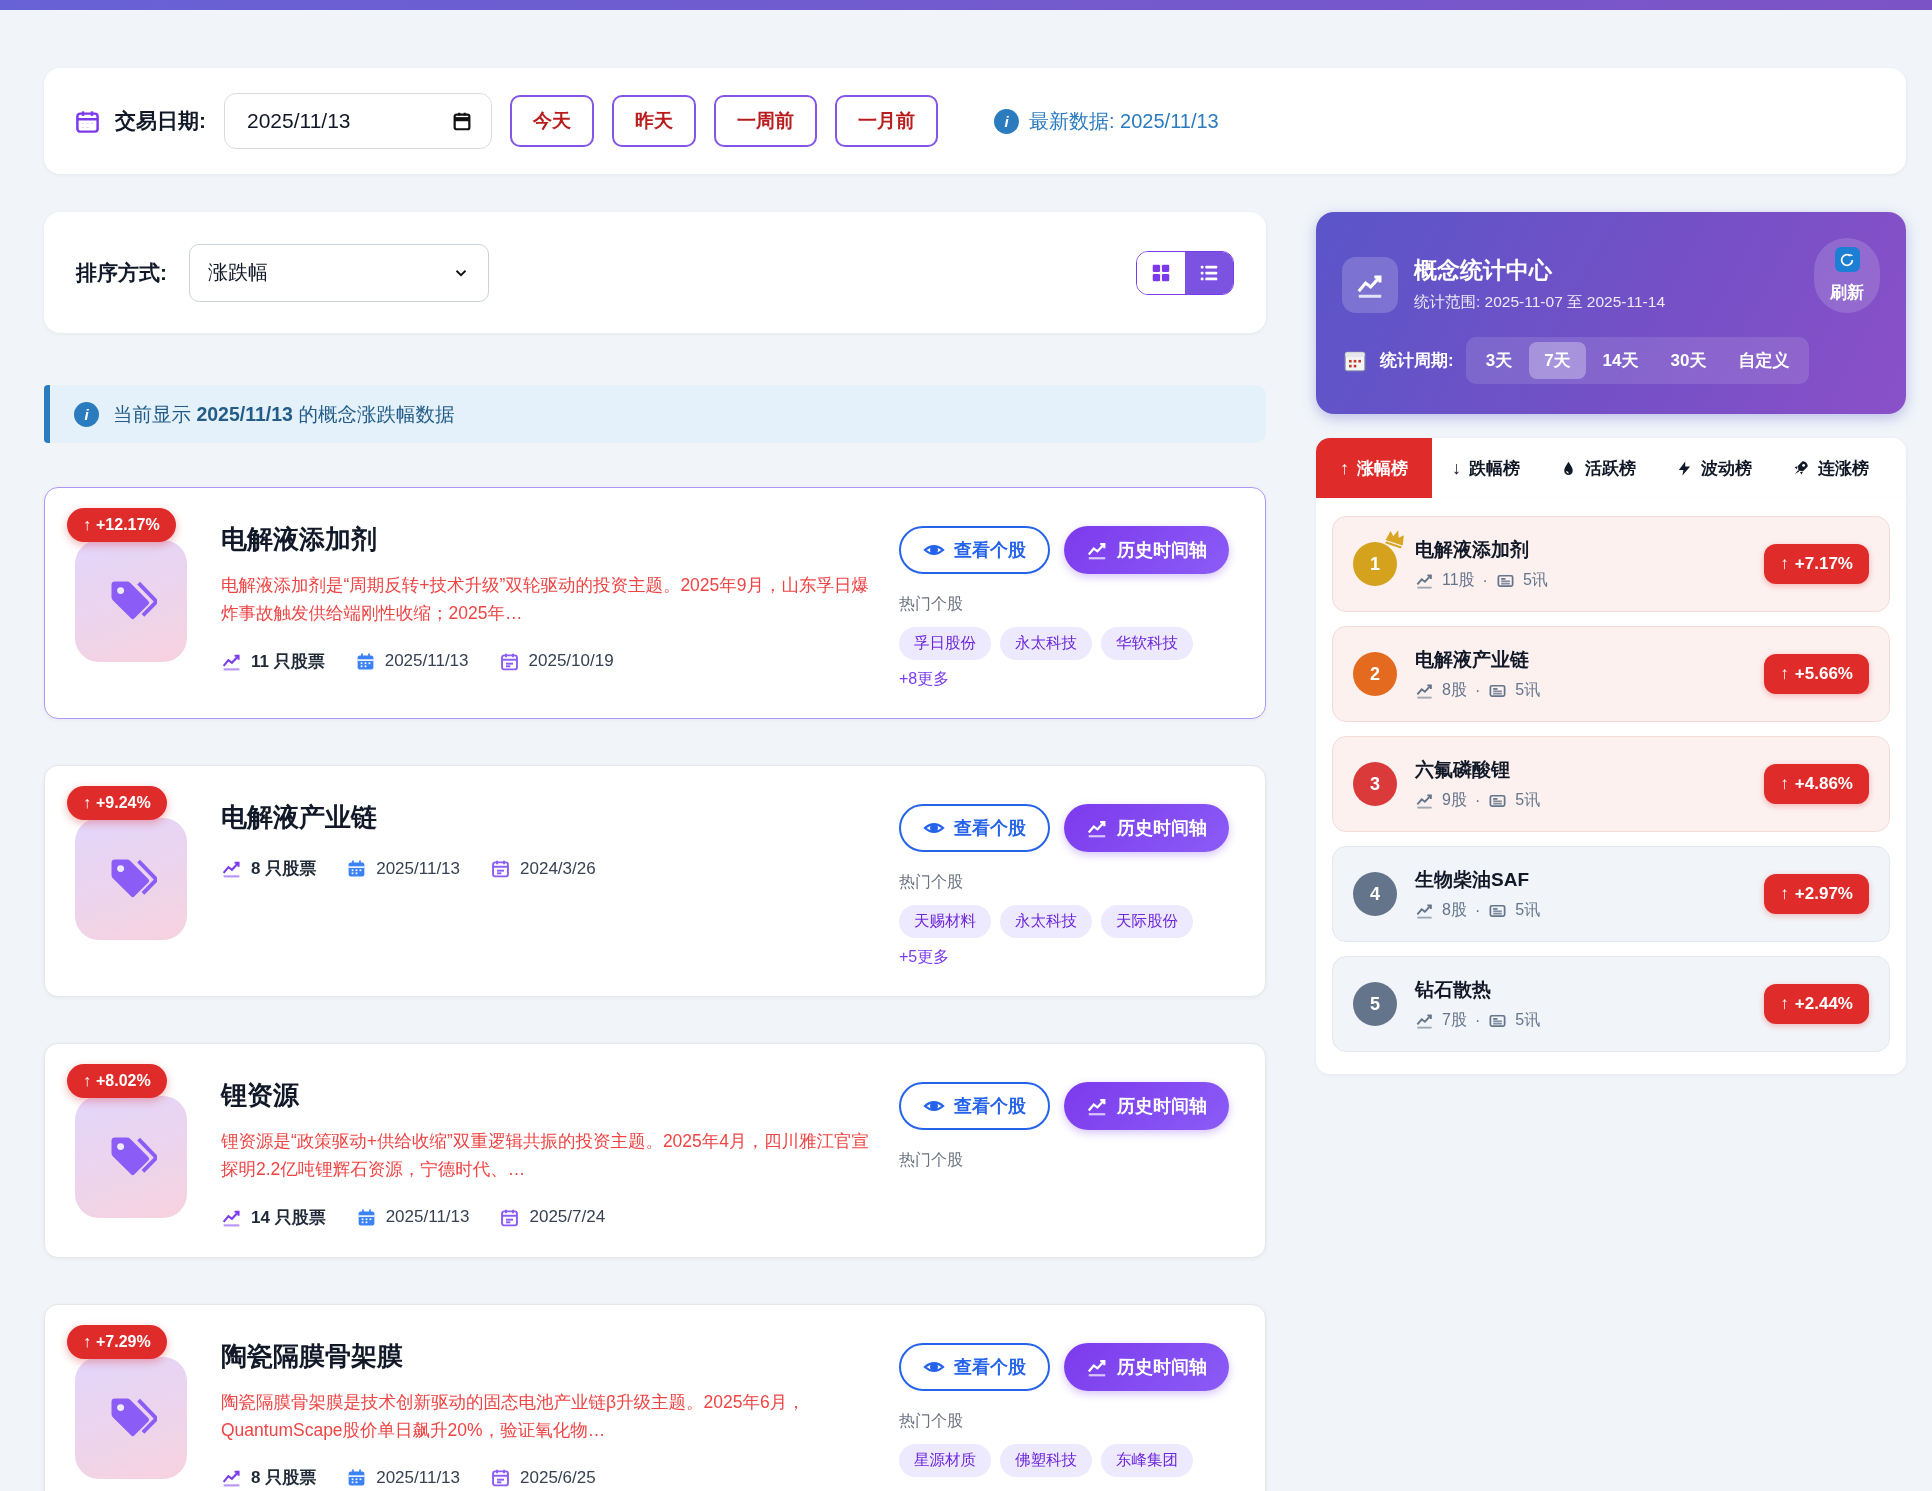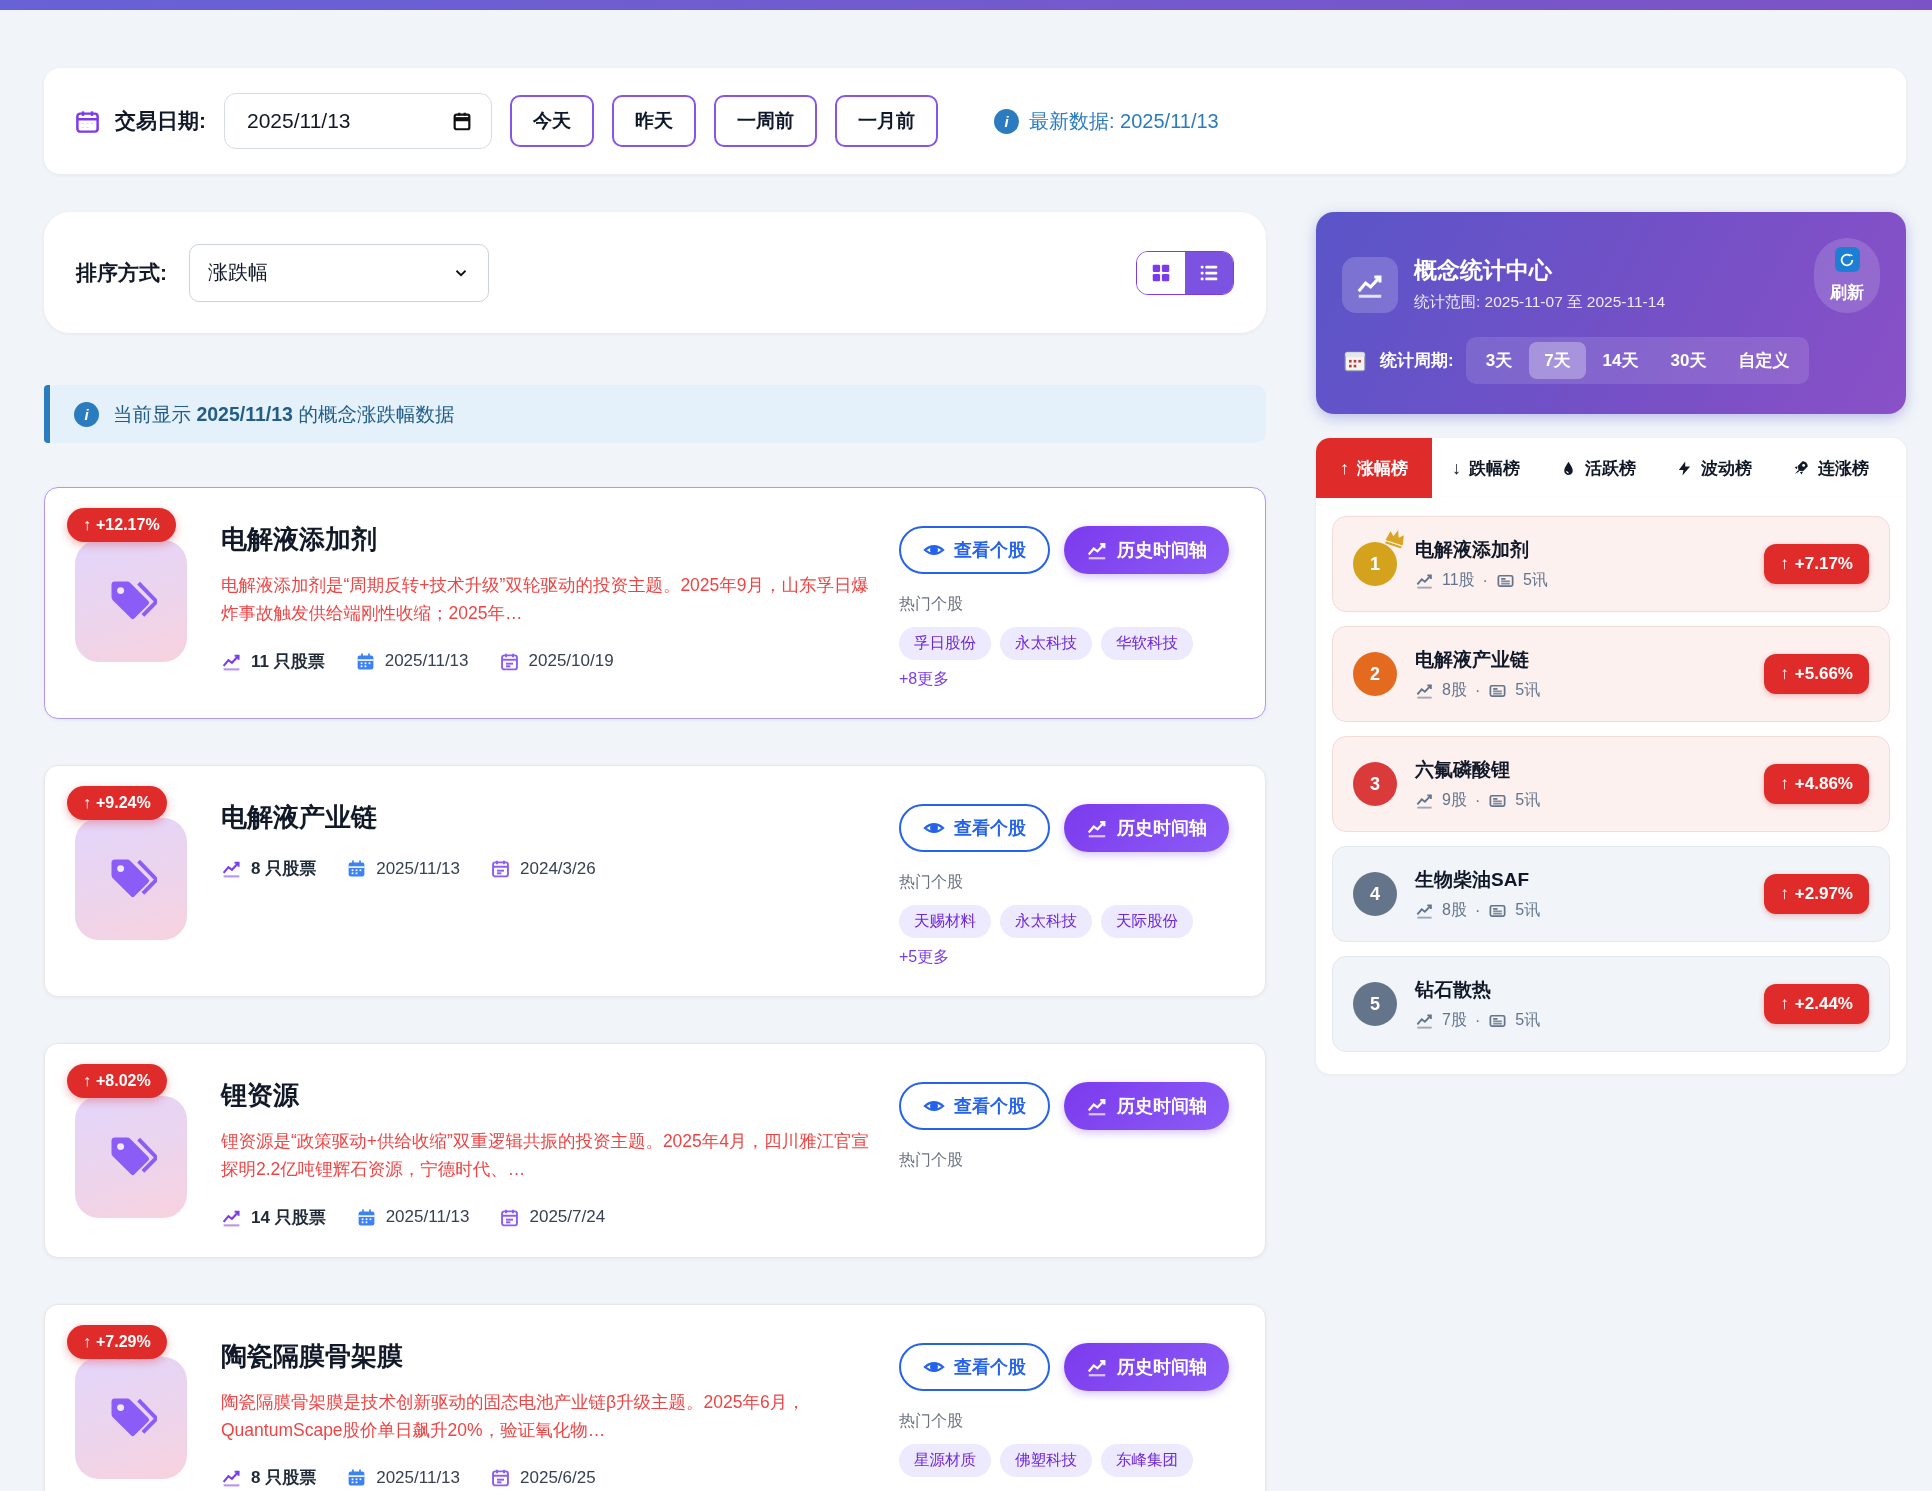--- a/index.html
+++ b/index.html
@@ -15,7 +15,7 @@
   .date-input { width:268px; height:56px; border:1.5px solid #d7dce3; border-radius:12px;
                 display:flex; align-items:center; justify-content:space-between;
                 padding:0 18px 0 22px; font-size:21px; cursor:pointer; }
-  .qbtn { margin-left:18px; background:#fff; border:2px solid #8455e6; color:#0f172a;
+  .qbtn { margin-left:18px; background:#fff; border:2px solid #8455e6; color:#b91c1c;
           font-size:19px; font-weight:bold; border-radius:10px; padding:11px 21px; cursor:pointer;
           font-family:inherit; }
   .latest { display:flex; align-items:center; gap:10px; margin-left:56px; color:#2b7bbf; font-size:20px; }

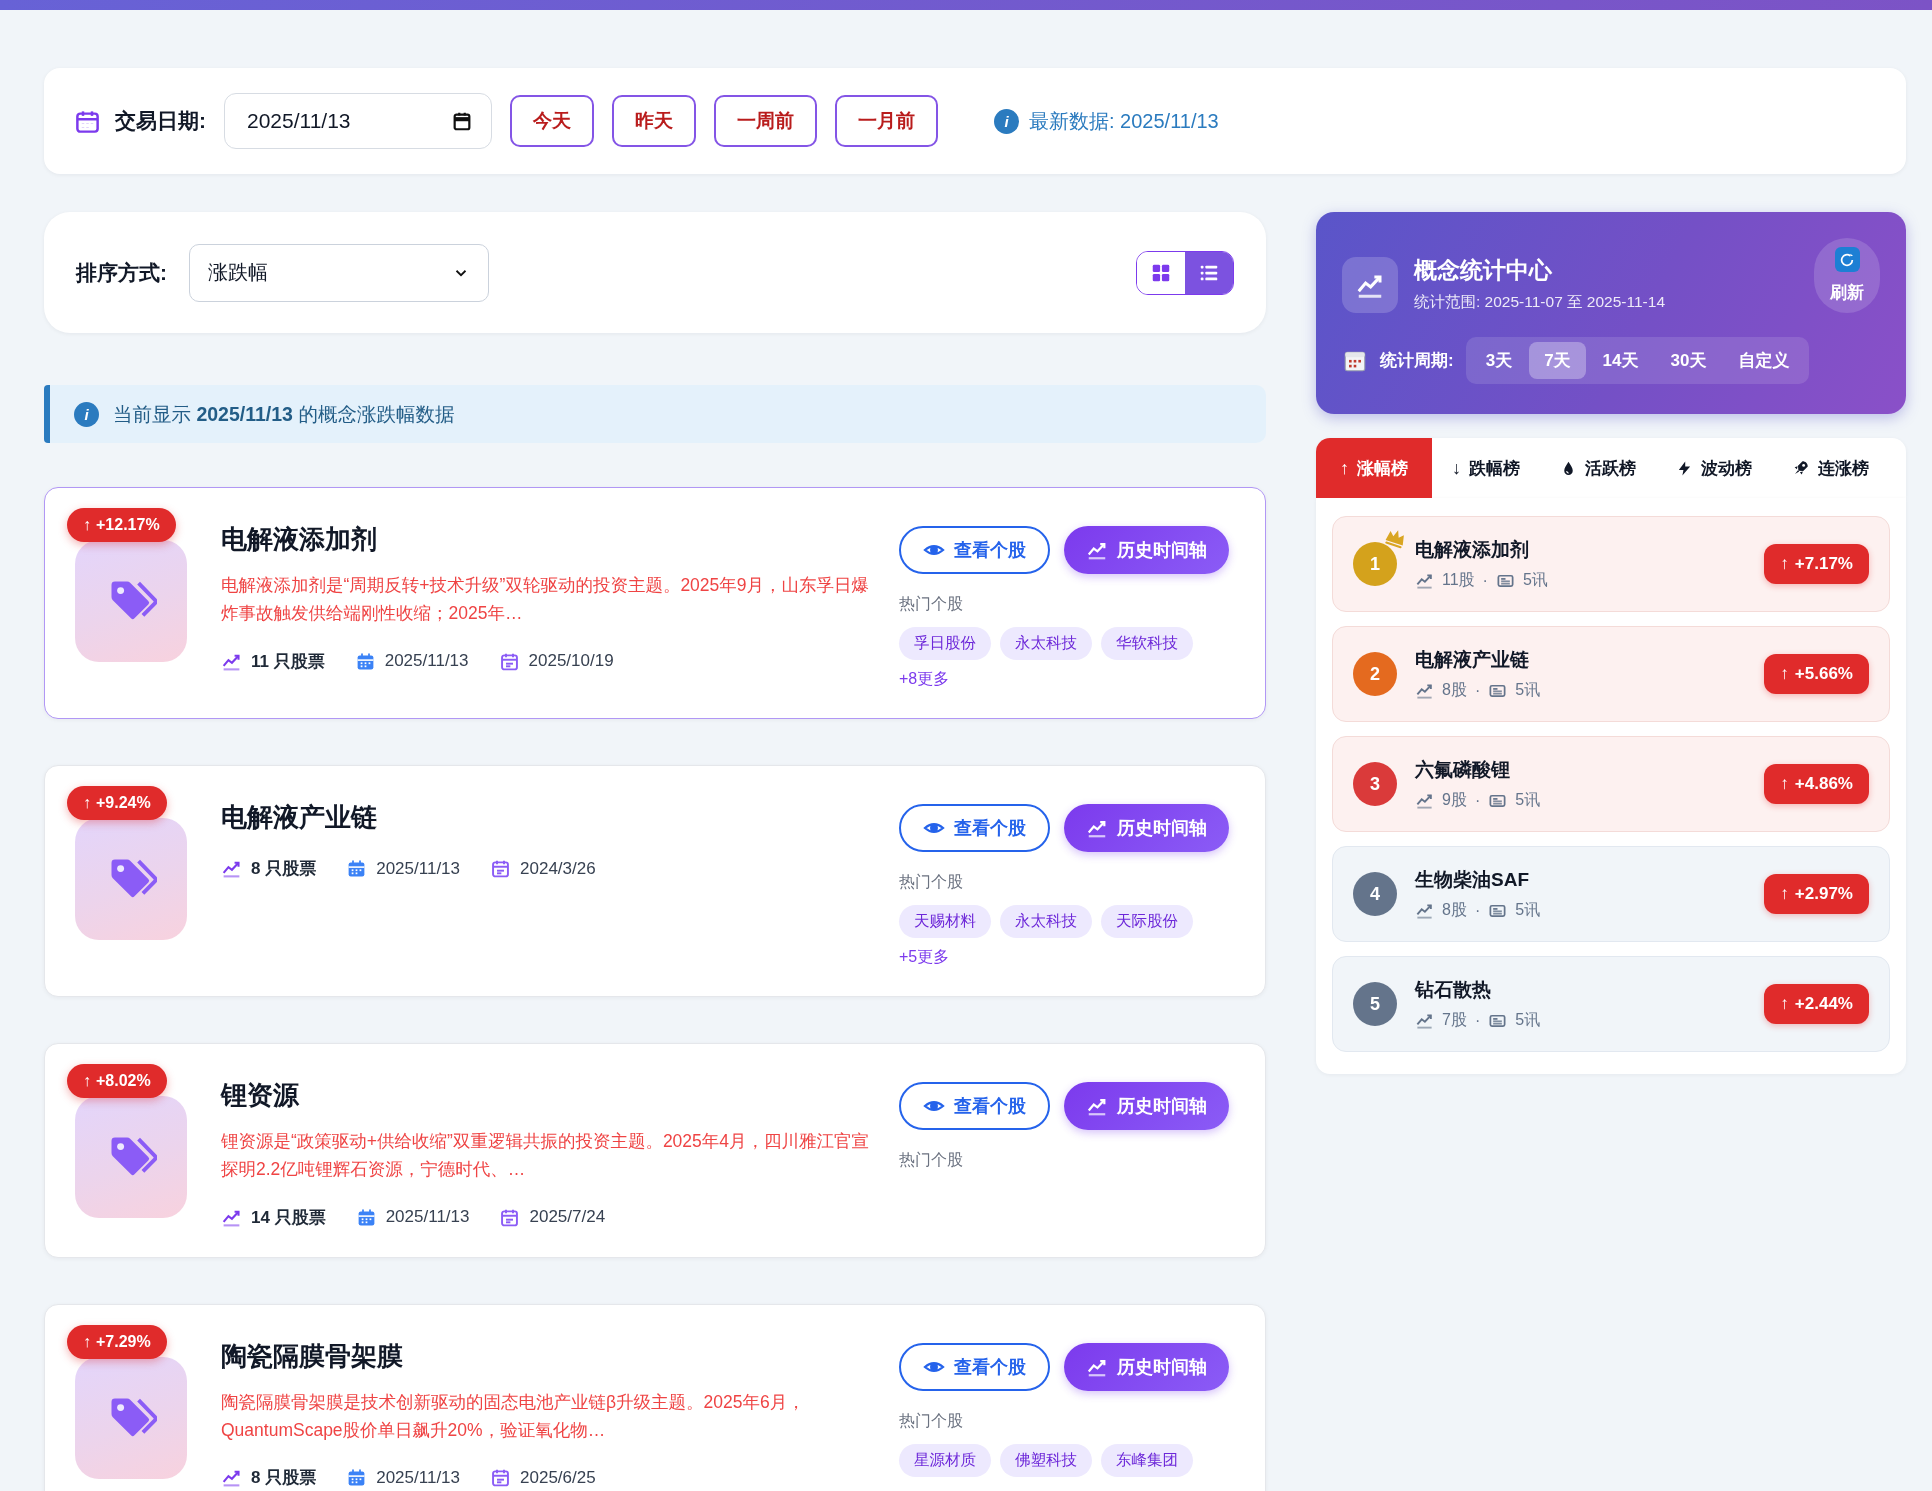--- a/index.html
+++ b/index.html
@@ -29,7 +29,7 @@
   .col-right { width:590px; flex:none; }
 
   
-  .sortcard { background:#fff; border-radius:26px; box-shadow:0 1px 4px rgba(15,23,42,.06);
+  .sortcard { background:#fff; border-radius:16px; box-shadow:0 1px 4px rgba(15,23,42,.06);
               height:121px; display:flex; align-items:center; padding:0 32px; }
   .sort-label { font-size:21px; font-weight:bold; margin-right:22px; }
   .selectbox { width:300px; height:58px; border:1.5px solid #cbd2dc; border-radius:10px;

